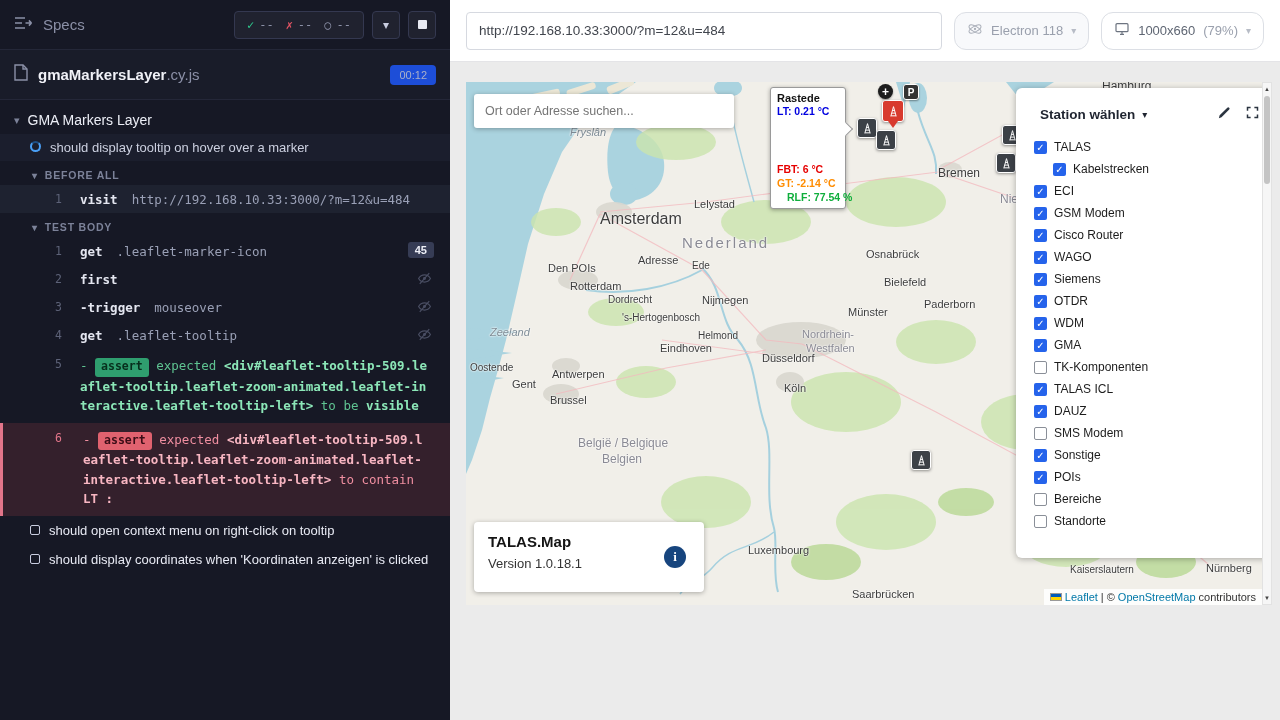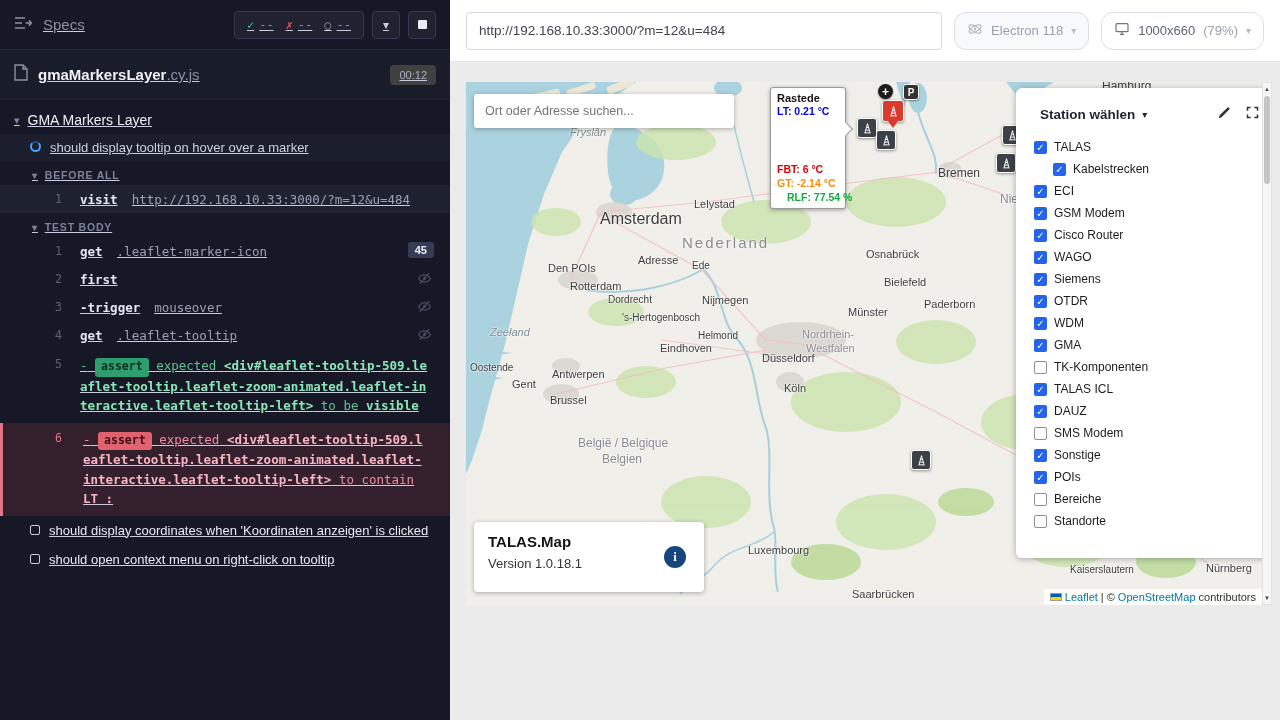--- a/index.html
+++ b/index.html
@@ -7,7 +7,7 @@
   *{box-sizing:border-box;}
 
   
-  .sidebar{position:absolute;left:0;top:0;width:450px;height:720px;background:#161825;color:#c9cce0;overflow:hidden;text-decoration:underline;}
+  .sidebar{position:absolute;left:0;top:0;width:450px;height:720px;background:#161825;color:#c9cce0;overflow:hidden;}
   .sb-top{height:50px;display:flex;align-items:center;padding:0 14px;border-bottom:1px solid #242738;}
   .specs-title{font-size:15px;color:#8b90a7;margin-left:10px;}
   .sb-top-right{margin-left:auto;display:flex;gap:8px;align-items:center;}

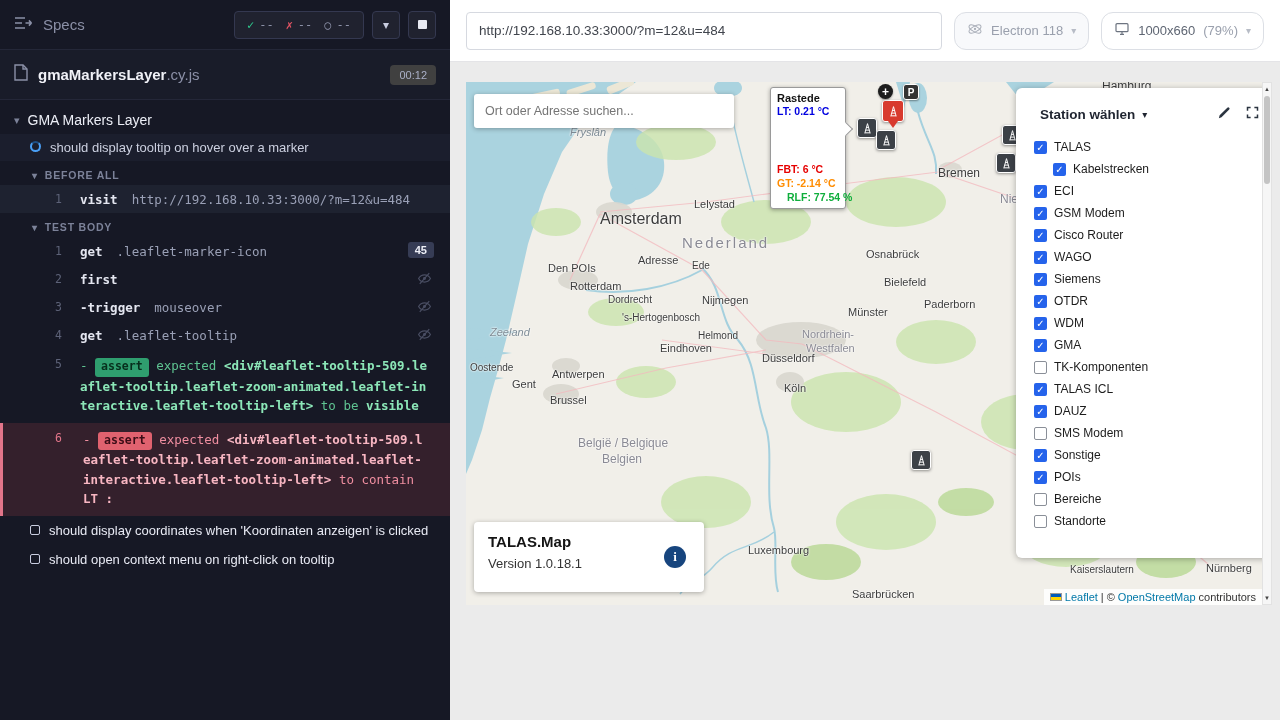--- a/index.html
+++ b/index.html
@@ -23,7 +23,7 @@
   .spec-name{margin-left:10px;font-size:15px;}
   .spec-name b{color:#f0f1f7;font-weight:700;}
   .spec-name i{color:#8b90a7;font-style:normal;}
-  .time-chip{margin-left:auto;background:#404040;color:#aab0c8;font-size:11px;border-radius:4px;padding:4px 9px;}
+  .time-chip{margin-left:auto;background:#1d4ed8;color:#aab0c8;font-size:11px;border-radius:4px;padding:4px 9px;}
 
   .suite-row{display:flex;align-items:center;gap:8px;padding:12px 14px 6px;font-size:14px;color:#eceef6;cursor:pointer;}
   .chev{color:#7c8299;font-size:11px;}

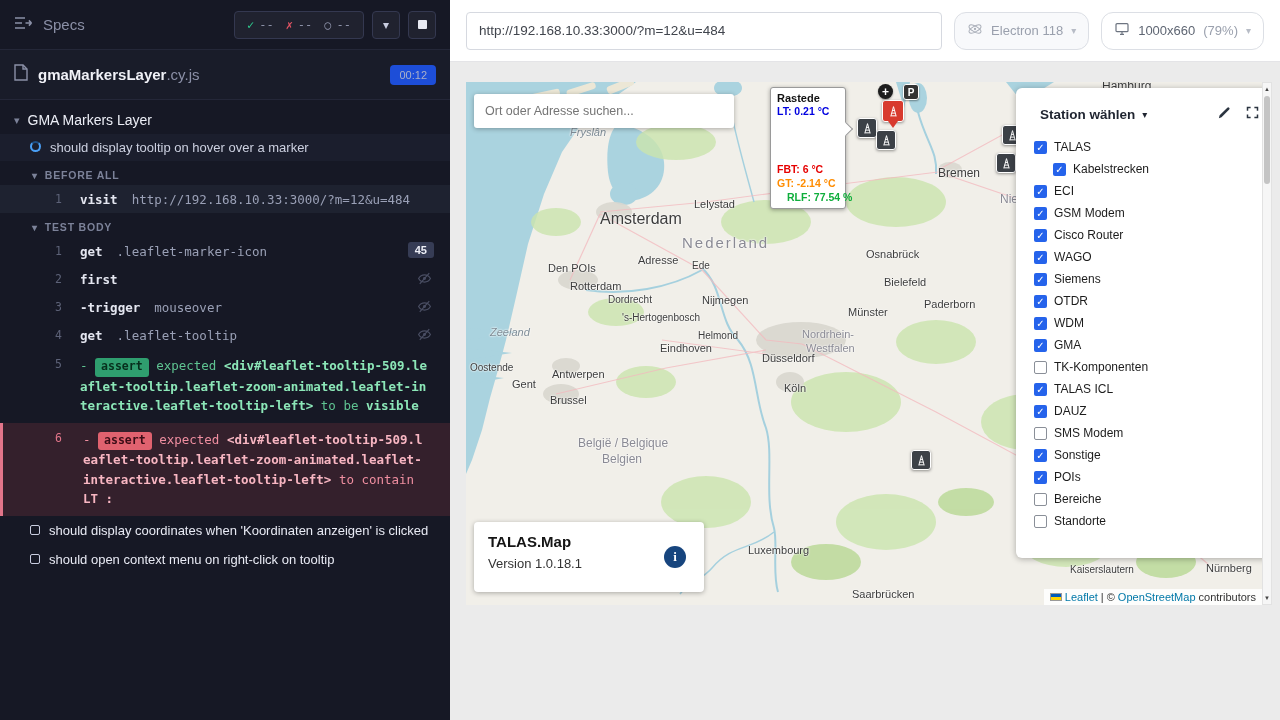--- a/index.html
+++ b/index.html
@@ -248,11 +248,11 @@
 
   <div class="test-row pending">
     <span class="box-ic"></span>
-    <span>should display coordinates when 'Koordinaten anzeigen' is clicked</span>
+    <span>should open context menu on right-click on tooltip</span>
   </div>
   <div class="test-row pending">
     <span class="box-ic"></span>
-    <span>should open context menu on right-click on tooltip</span>
+    <span>should display coordinates when 'Koordinaten anzeigen' is clicked</span>
   </div>
 </aside>
 

